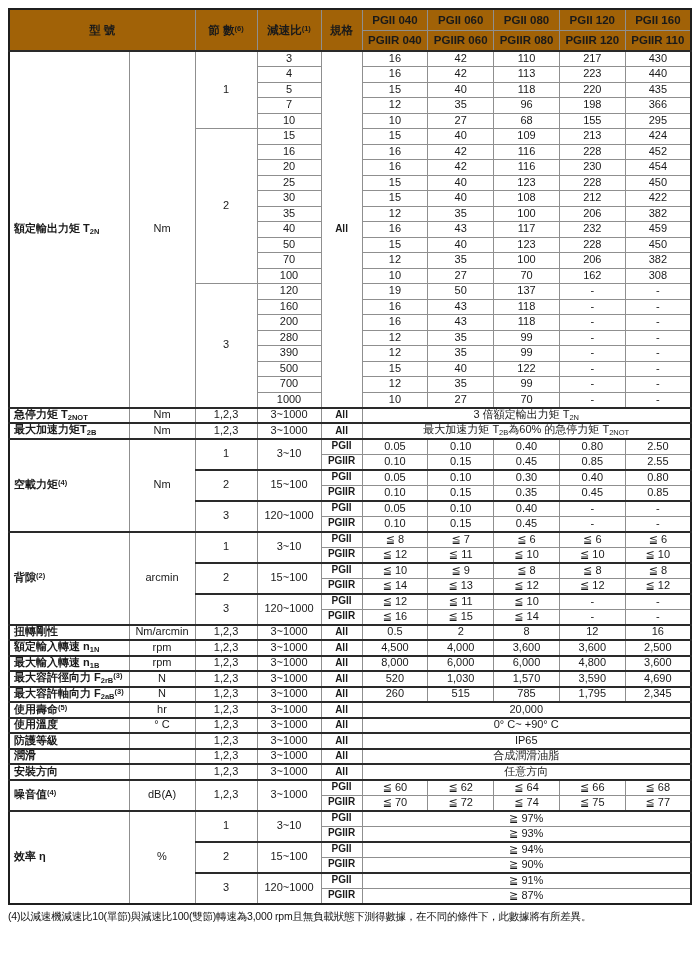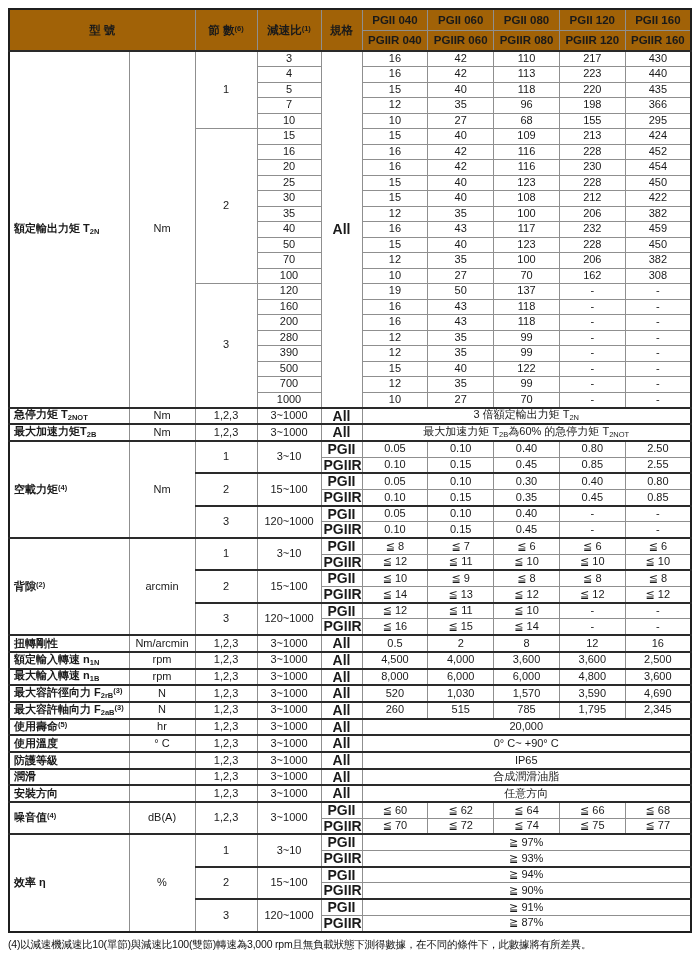--- a/index.html
+++ b/index.html
@@ -91,7 +91,7 @@
           <td class="hd">PGIIR 060</td>
           <td class="hd">PGIIR 080</td>
           <td class="hd">PGIIR 120</td>
-          <td class="hd">PGIIR 160</td>
+          <td class="hd">PGIIR 110</td>
         </tr>
         <tr class="hb" style="height: 14.6px;">
           <td rowspan="23" class="lab">額定輸出力矩 T<sub>2N</sub></td>

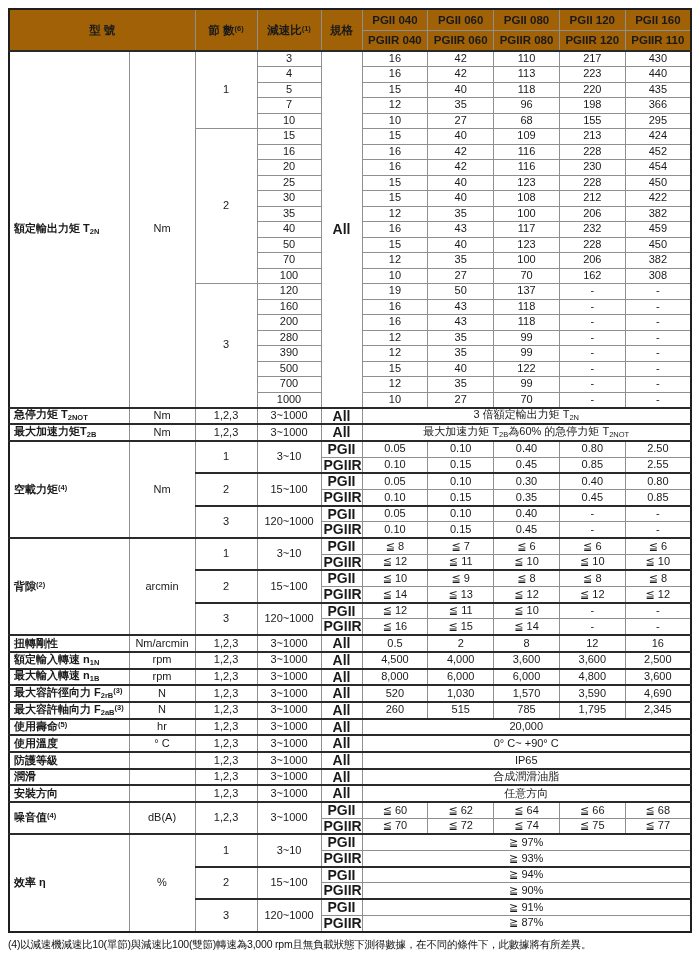--- a/index.html
+++ b/index.html
@@ -43,7 +43,7 @@
   td.unit { font-weight: normal; }
   td.spec {
     font-weight: bold;
-    font-size: 14px;
+    font-size: 10px;
   }
   td.span { font-size: 11px; }
   sub { font-size: 7.5px; vertical-align: -2px; }

